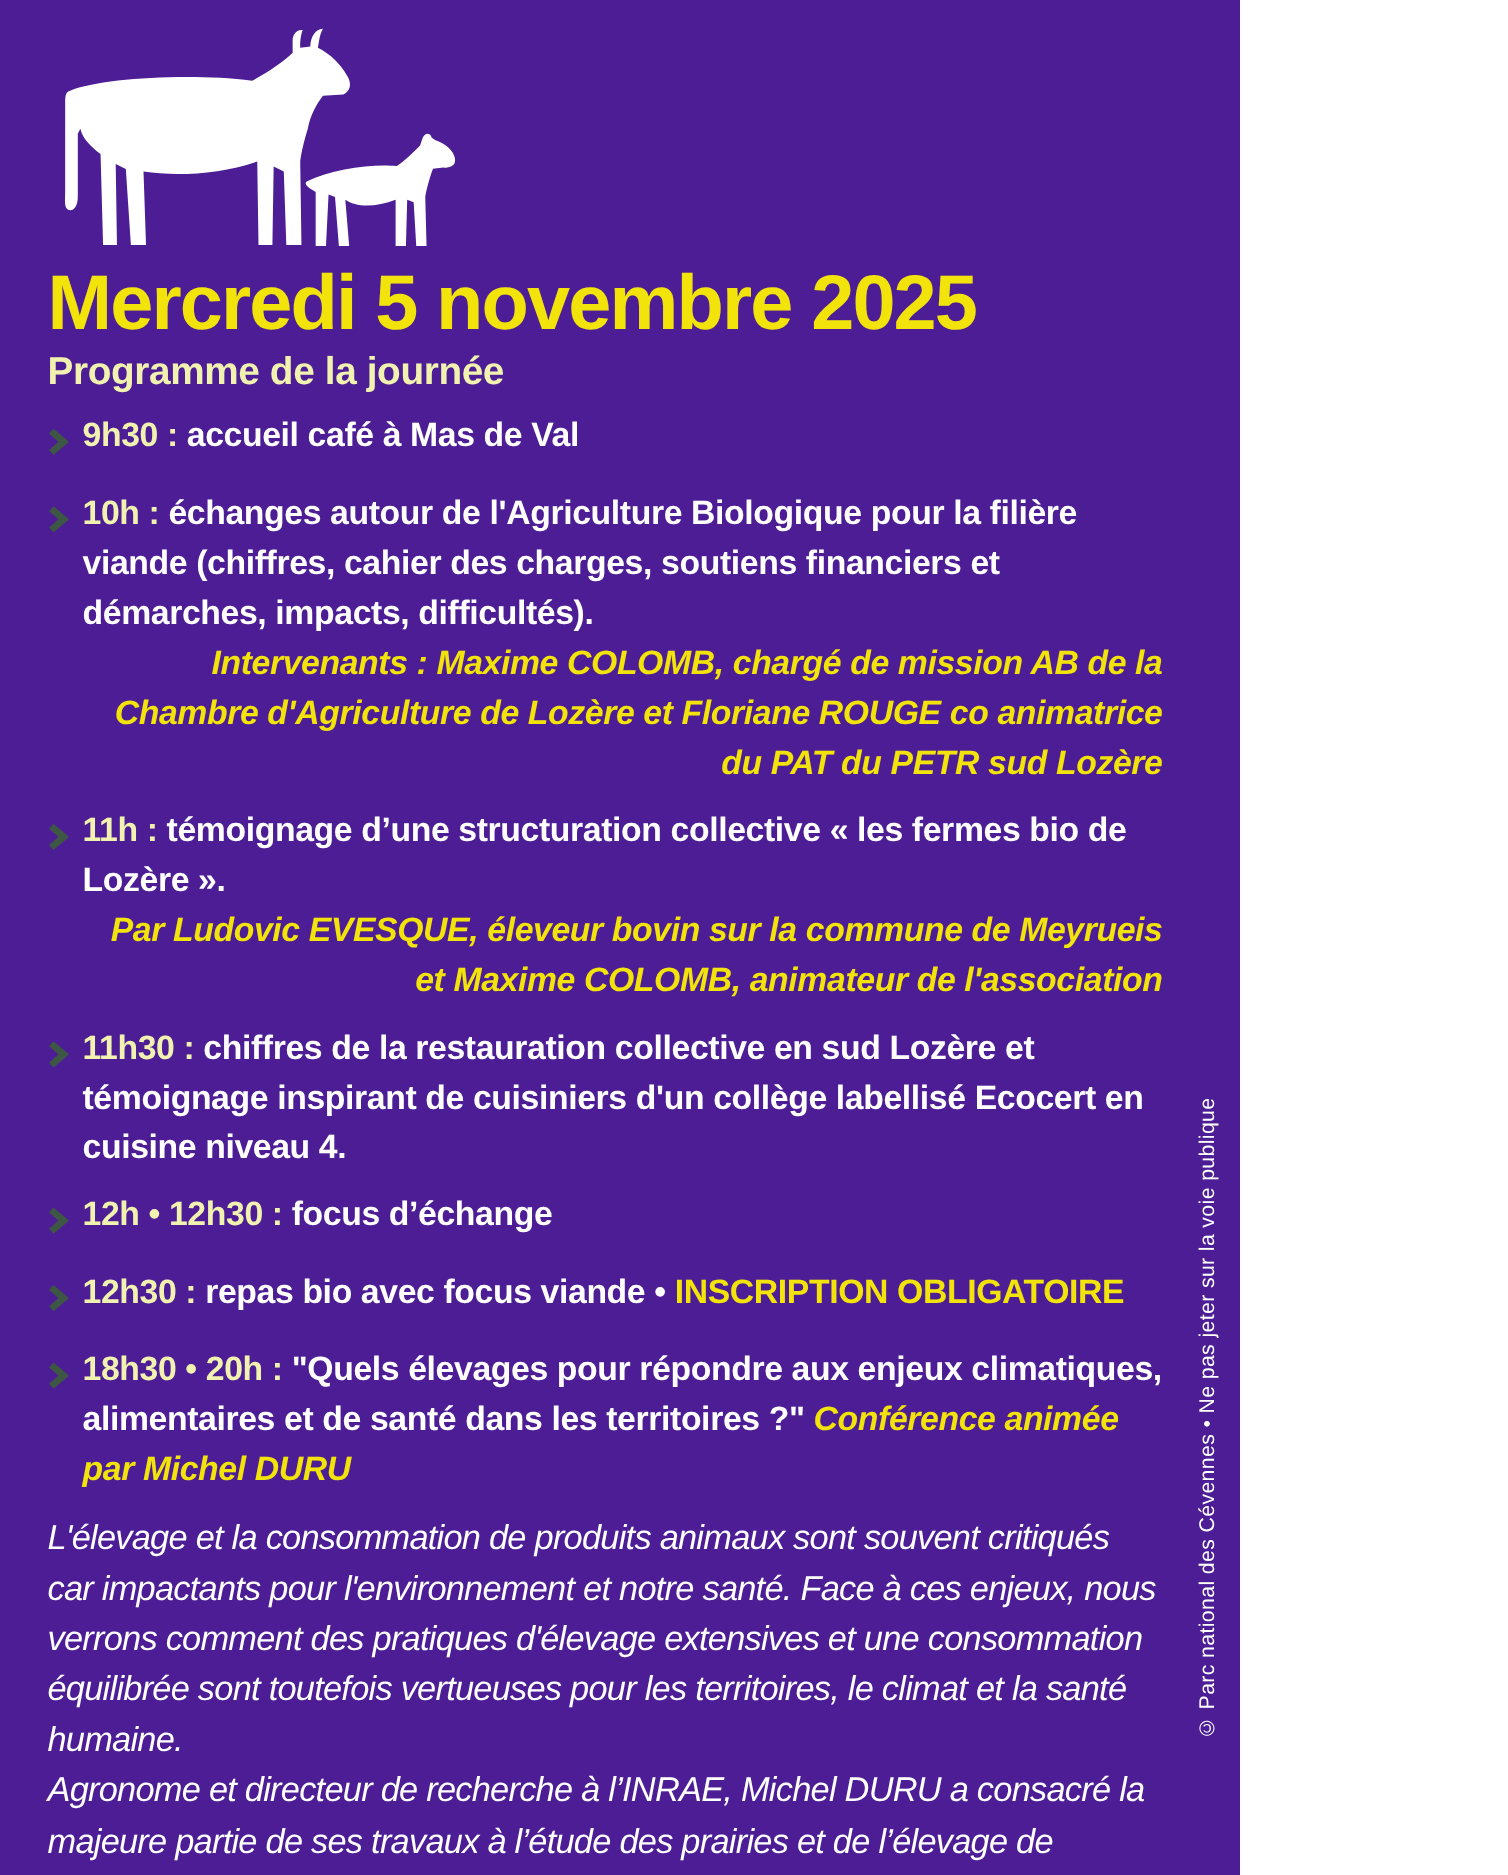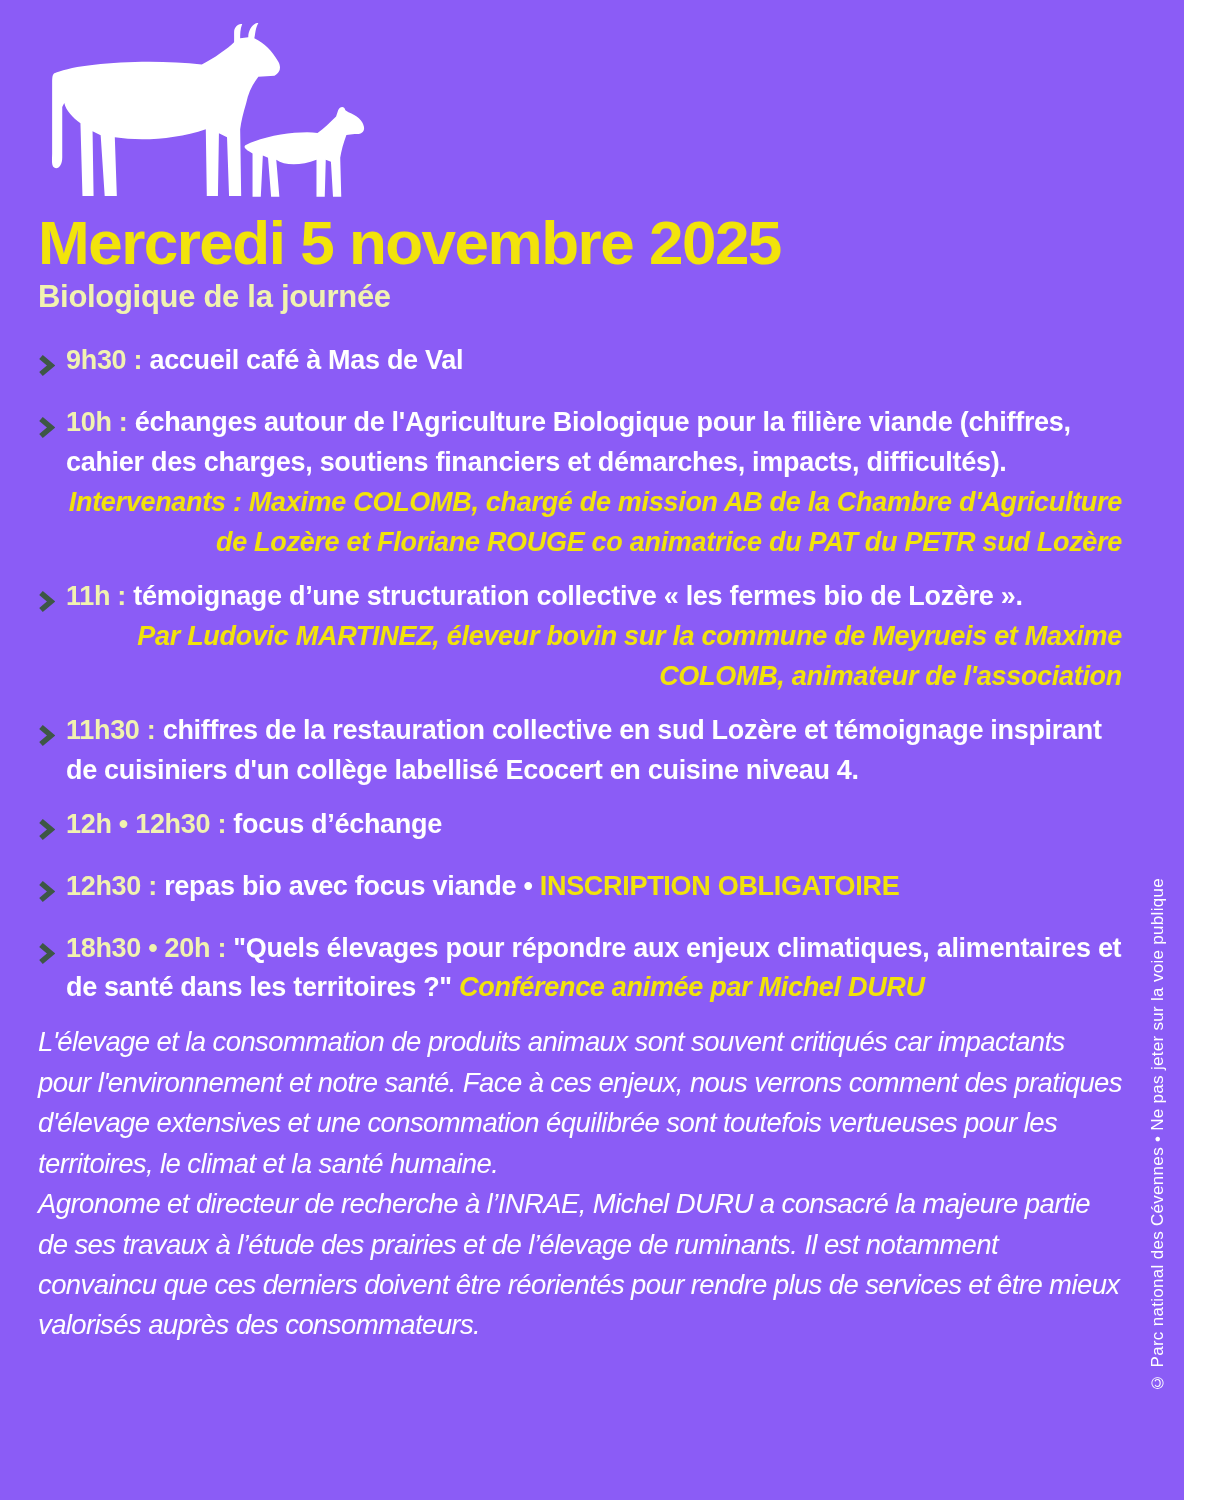--- a/index.html
+++ b/index.html
@@ -7,9 +7,9 @@
 
   .poster {
     position: relative;
-    width: 1184px;
+    width: 992px;
     height: 1500px;
-    background: #8b5cf6;
+    background: #4c1d95;
     box-sizing: border-box;
     padding: 14px 62px 10px 38px;
     overflow: hidden;

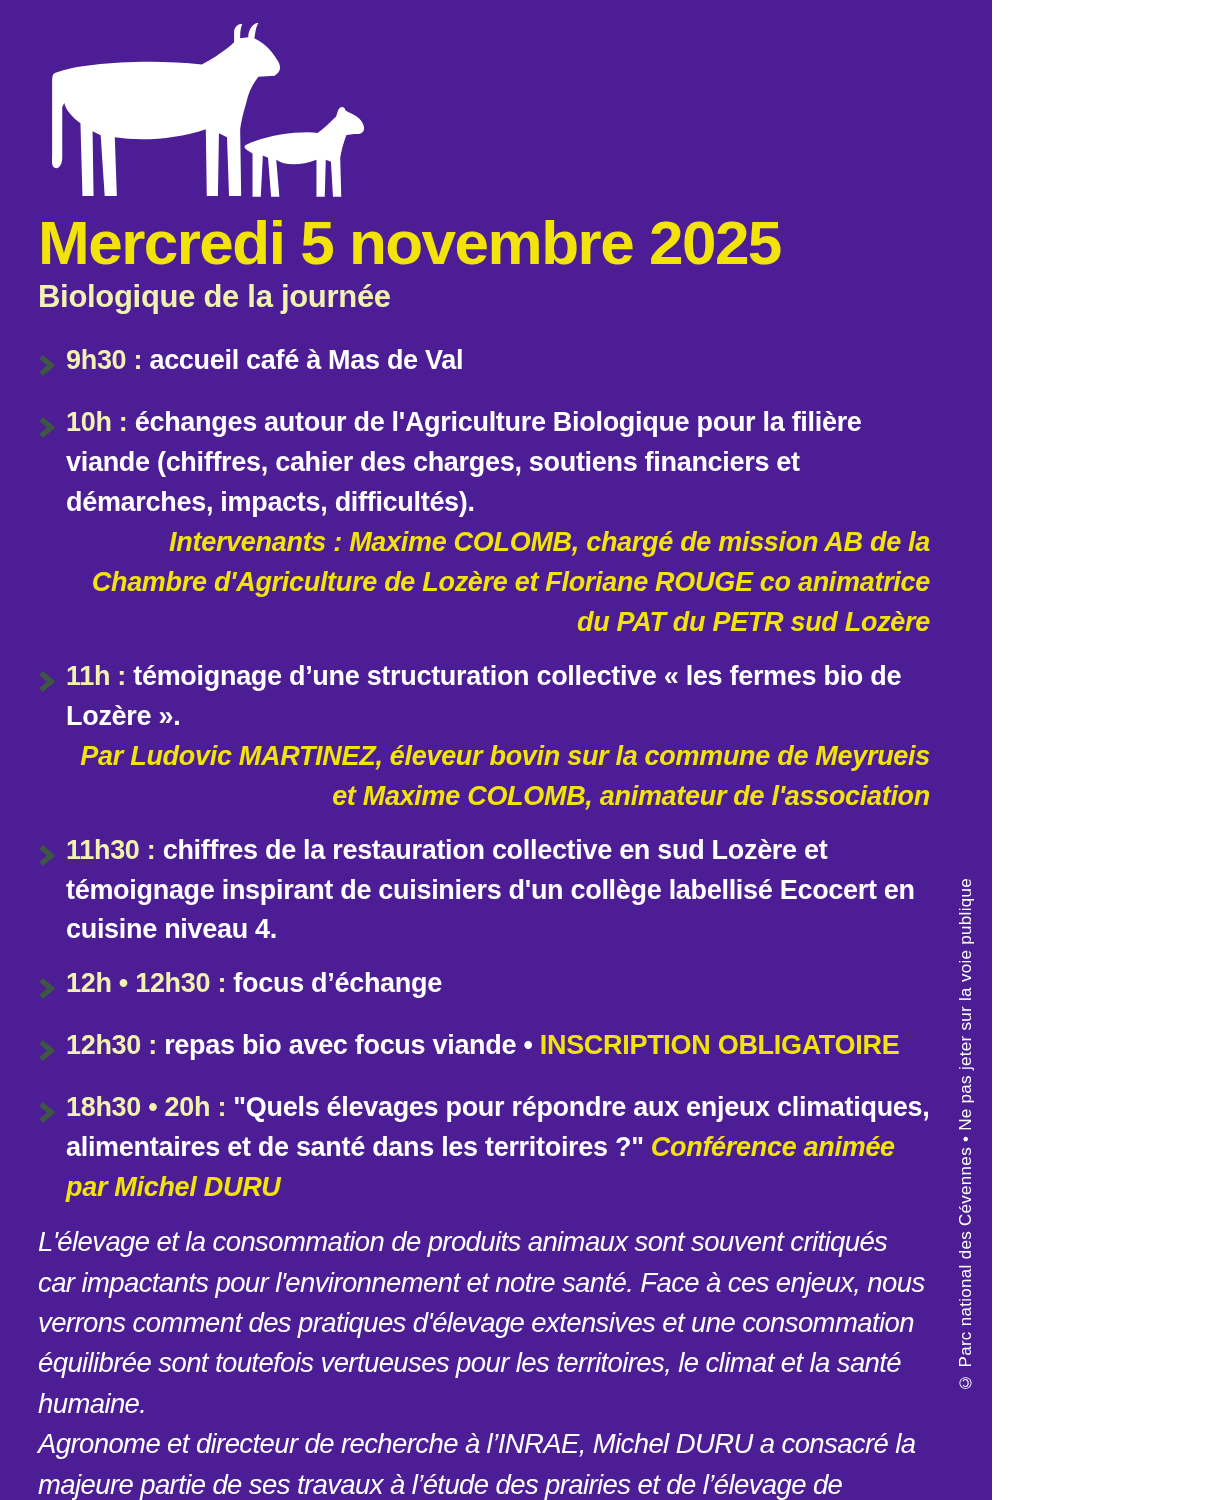--- a/index.html
+++ b/index.html
@@ -149,7 +149,7 @@
   </div>
 
   <div class="title">Mercredi 5 novembre 2025</div>
-  <div class="subtitle">Biologique de la journée</div>
+  <div class="subtitle">Programme de la journée</div>
 
   <div class="program">
 

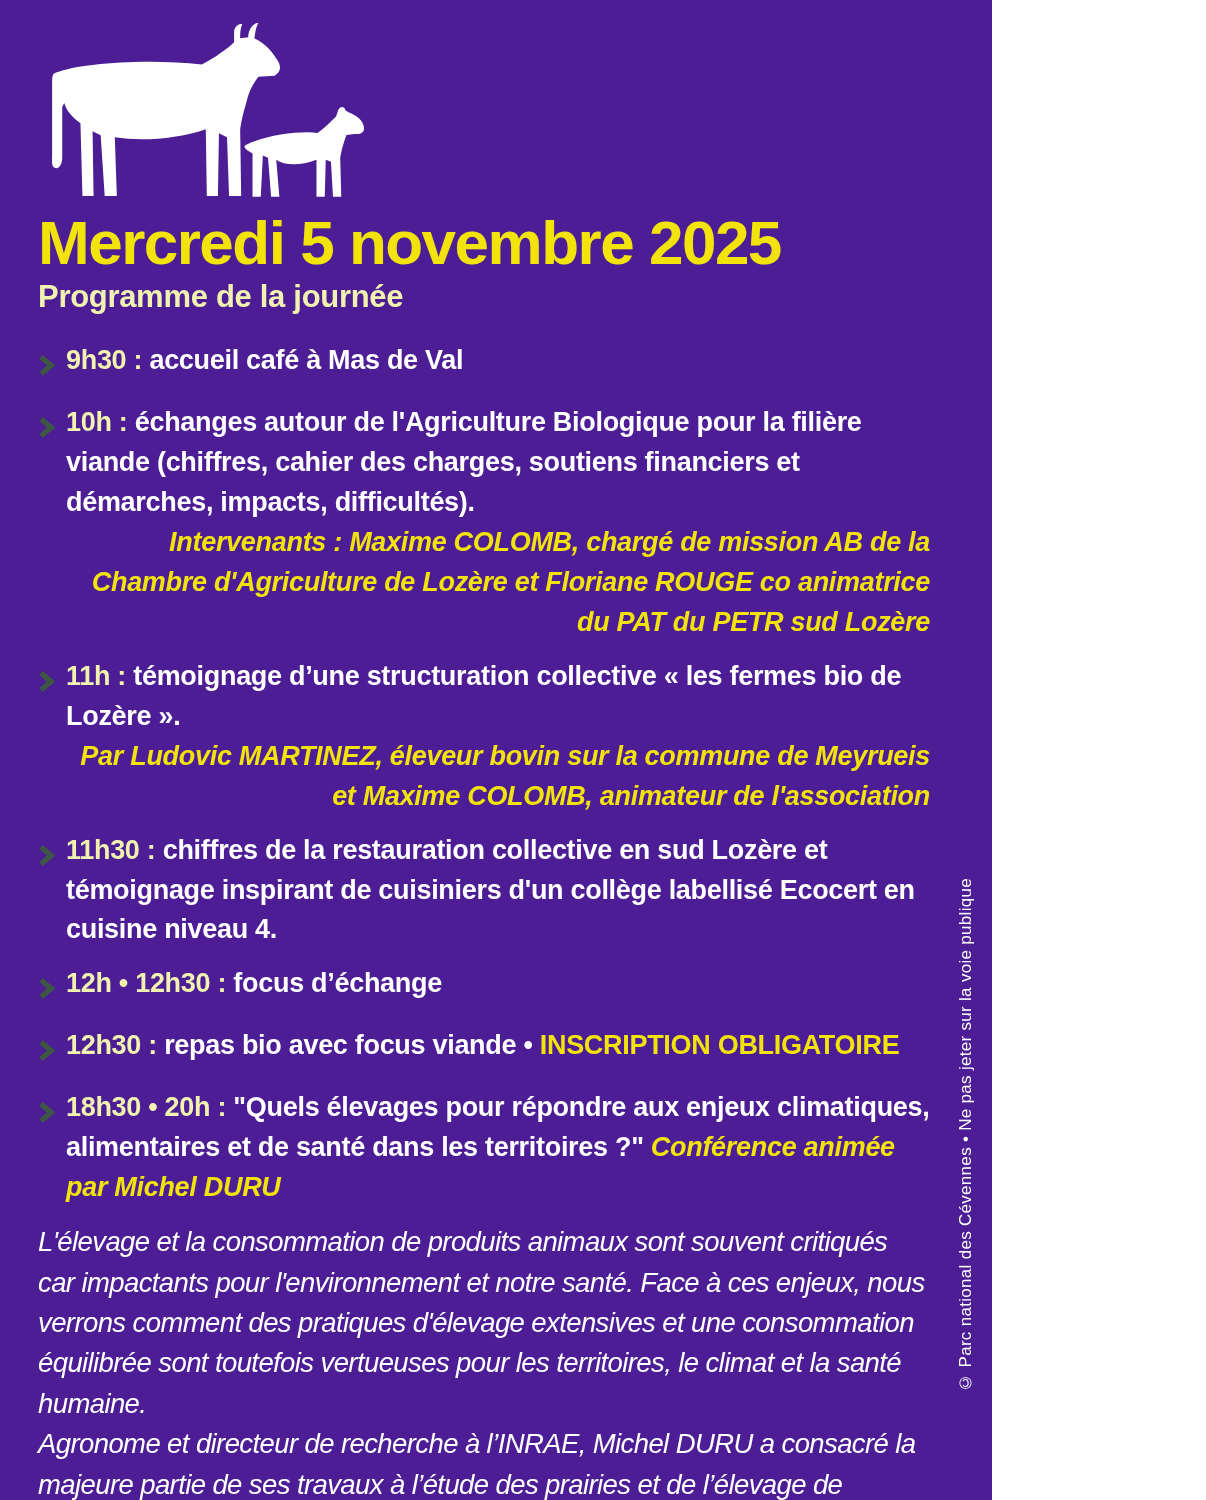--- a/index.html
+++ b/index.html
@@ -45,7 +45,7 @@
 
   
   .program {
-    margin-top: 26px;
+    margin-top: 14px;
     font-size: 27px;
     font-weight: bold;
     color: #ffffff;

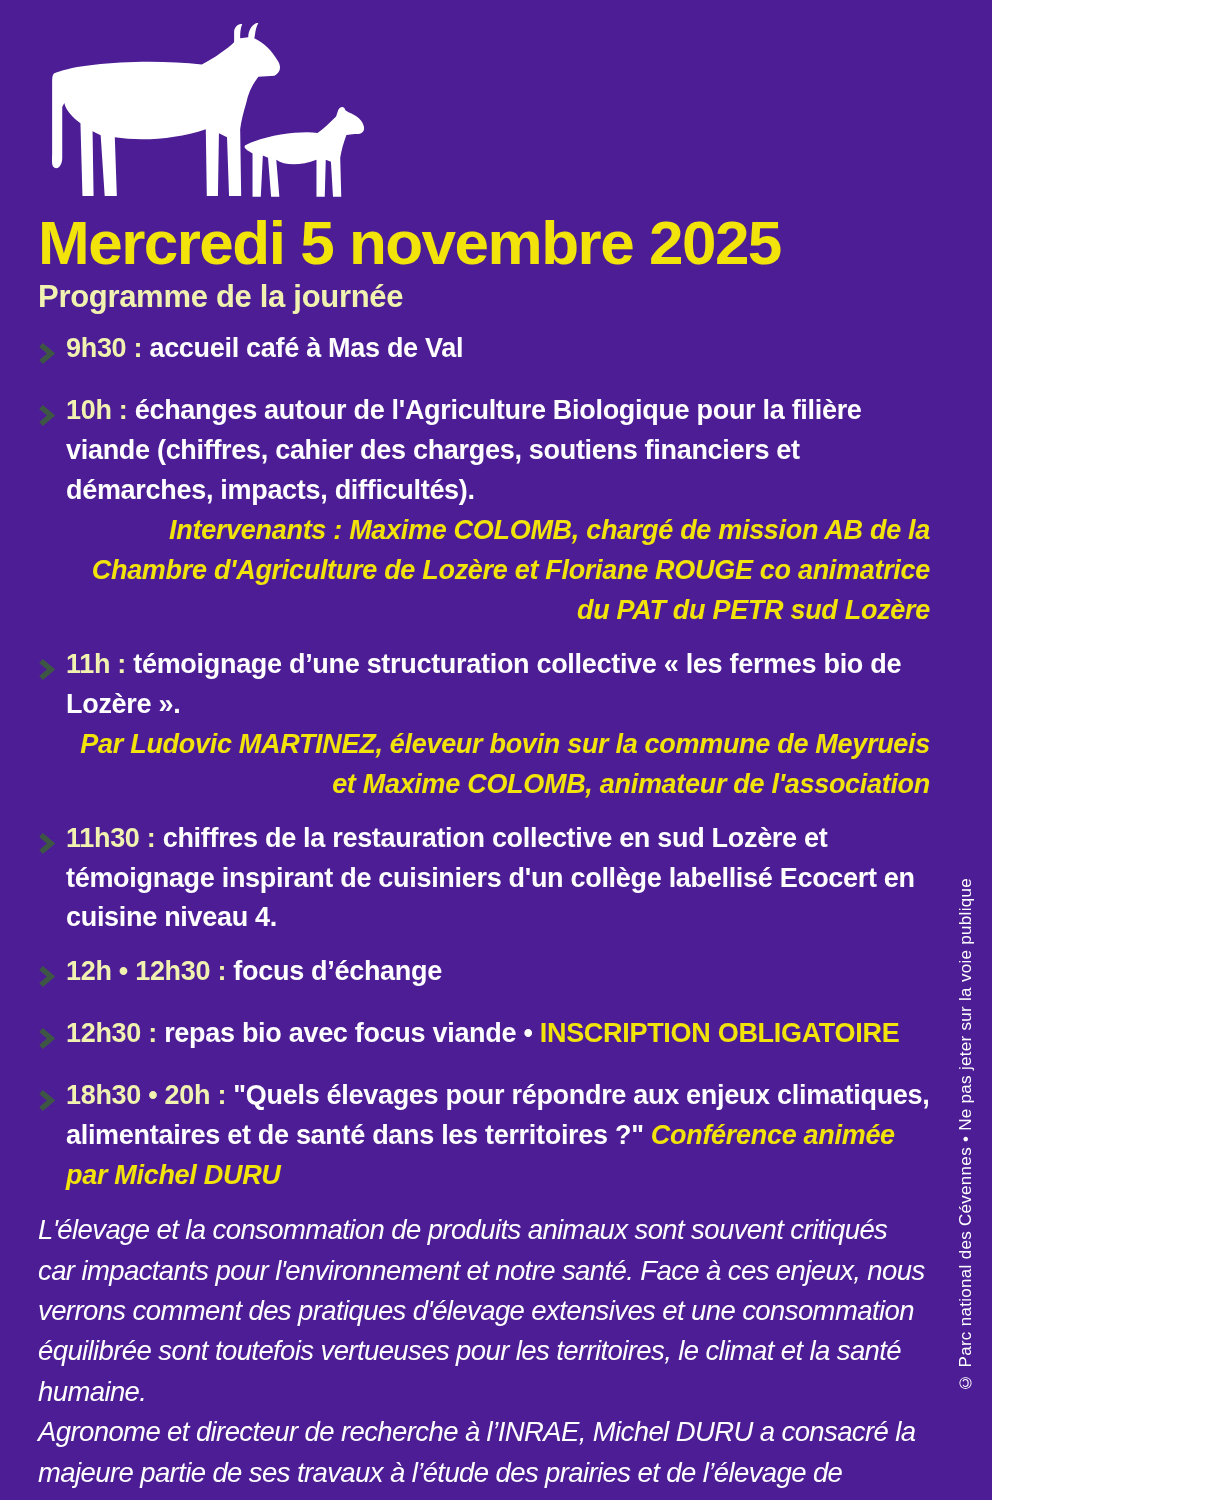--- a/index.html
+++ b/index.html
@@ -181,7 +181,7 @@
       <div class="content">
         <span class="time">11h :</span>
         <span class="txt">témoignage d’une structuration collective « les fermes bio de Lozère ».</span>
-        <span class="note block">Par Ludovic MARTINEZ, éleveur bovin sur la commune de Meyrueis et Maxime COLOMB, animateur de l'association</span>
+        <span class="note block">Par Ludovic EVESQUE, éleveur bovin sur la commune de Meyrueis et Maxime COLOMB, animateur de l'association</span>
       </div>
     </div>
 

